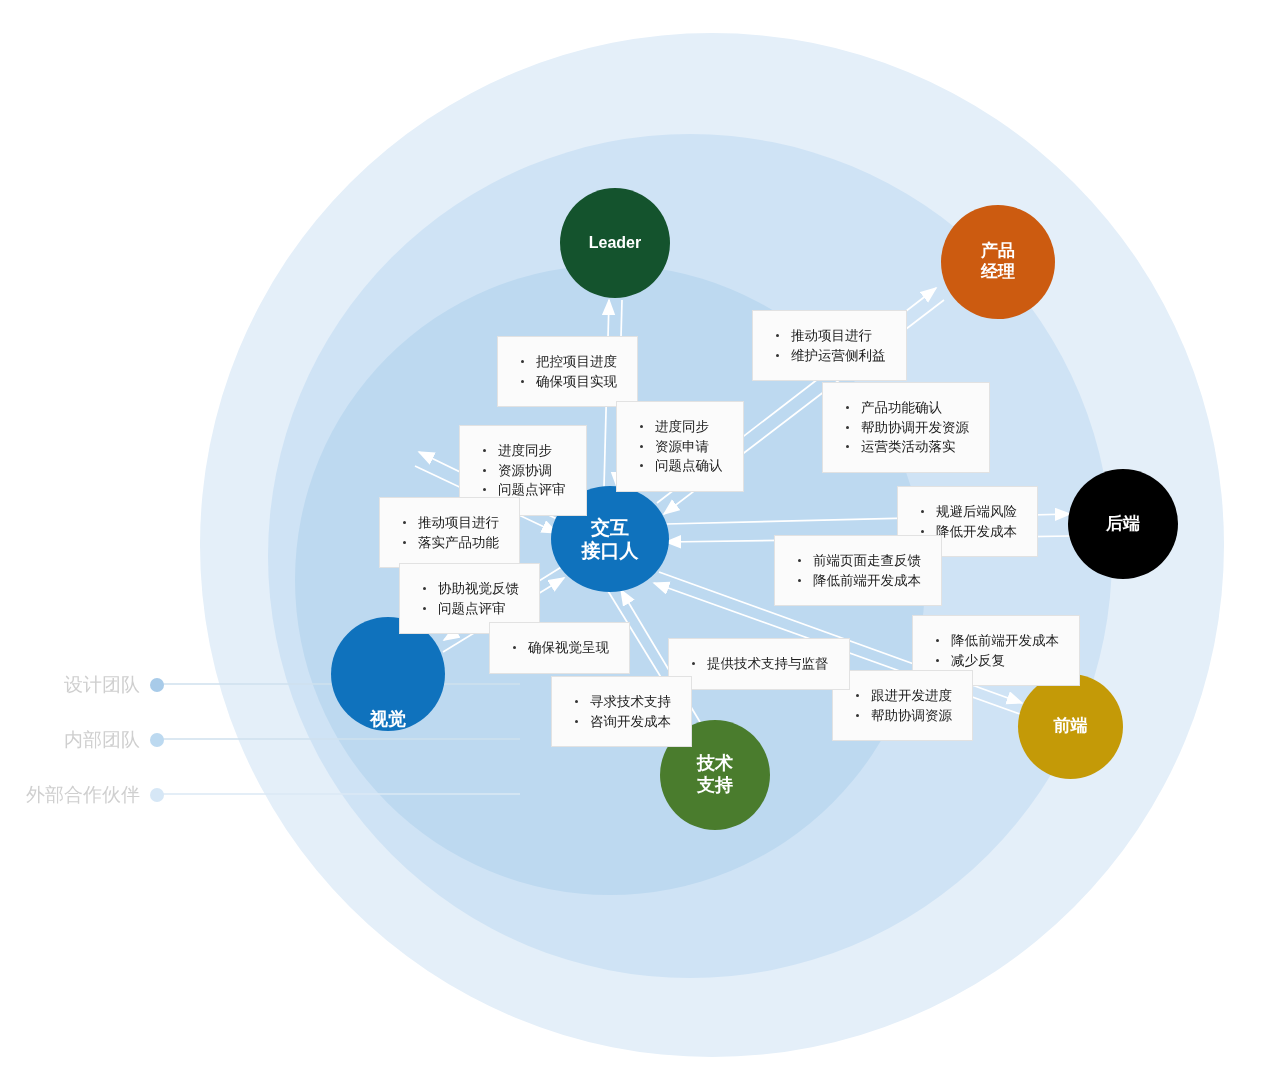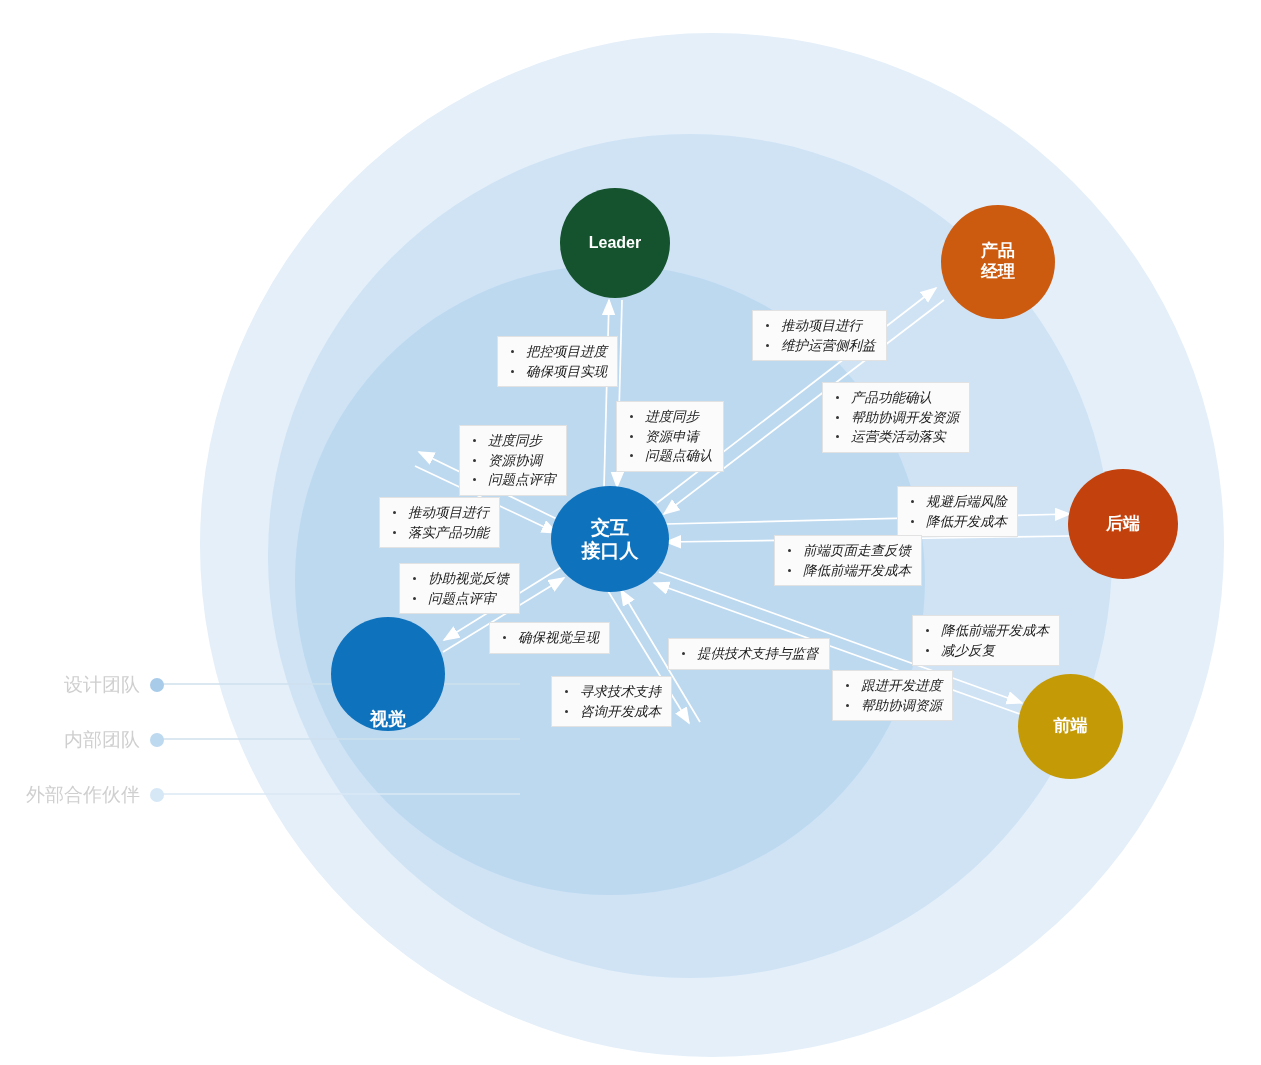--- a/index.html
+++ b/index.html
@@ -27,7 +27,7 @@
     font-size:13.5px;color:#1b1b1b;line-height:1.45;
     white-space:nowrap;
   }
-  .callout ul{margin:0;padding:0;list-style:none;font-style:italic;}
+  .callout ul{margin:10px;padding:0;list-style:none;}
   .callout li{position:relative;padding-left:22px;}
   .callout li:before{
     content:"";position:absolute;left:7px;top:8px;

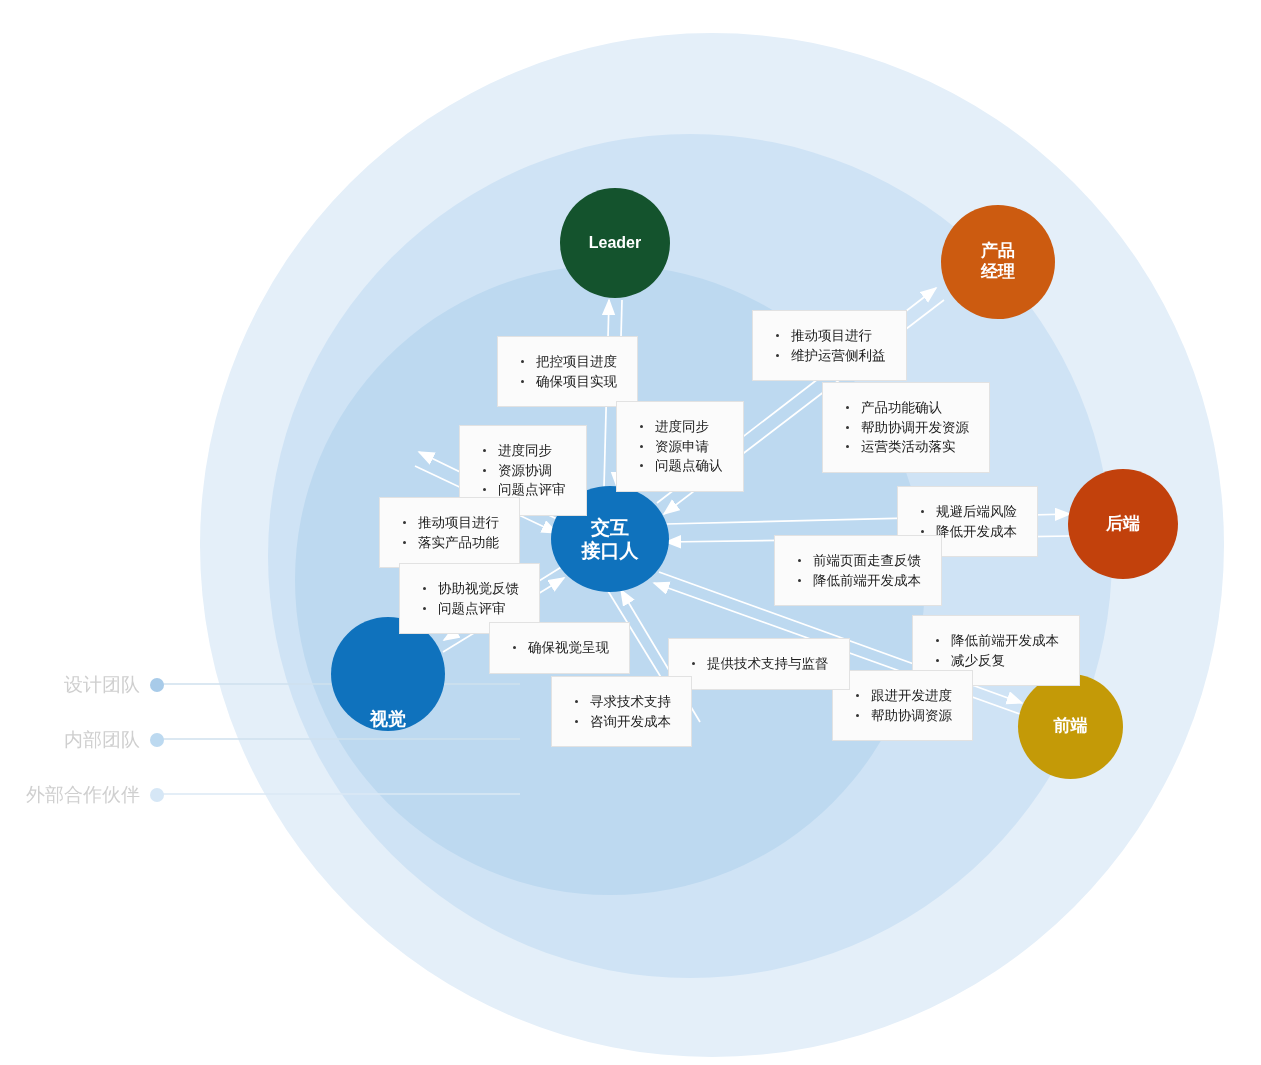--- a/index.html
+++ b/index.html
@@ -118,7 +118,7 @@
     </div>
   </div>
 
-  <div class="node" style="left:1068px;top:469px;width:110px;height:110px;background:#c2410c;font-size:17px;">
+  <div class="node" style="left:1068px;top:469px;width:110px;height:110px;background:#000000;font-size:17px;">
     <div>
       <span>后端</span>
     </div>

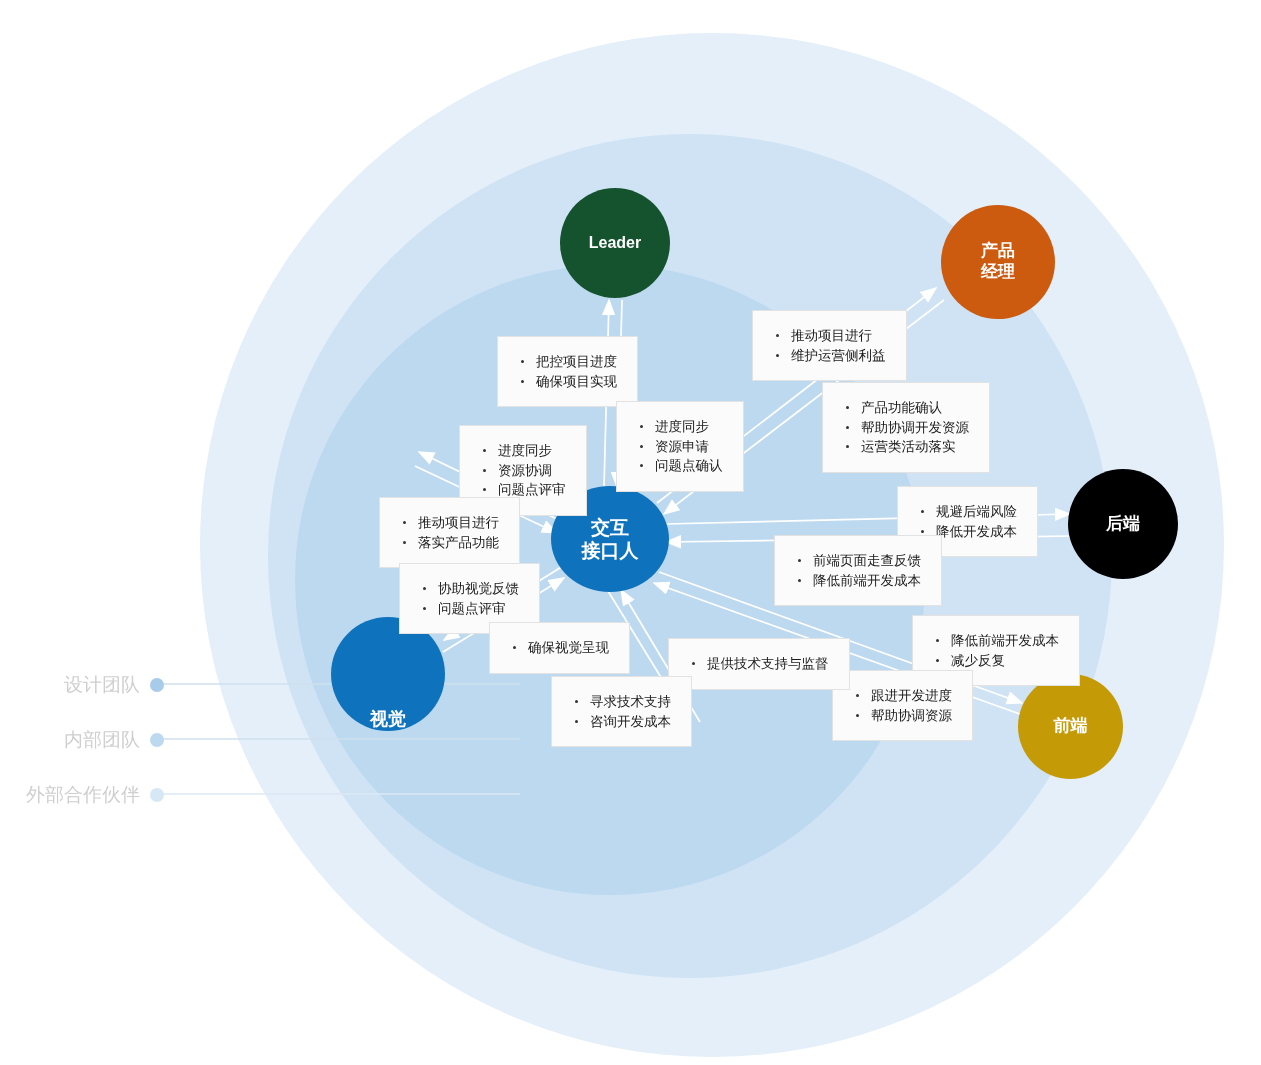--- a/index.html
+++ b/index.html
@@ -110,6 +110,12 @@
     </div>
   </div>
 
+  <div class="node" style="left:660px;top:720px;width:110px;height:110px;background:#4a7c2d;font-size:18px;">
+    <div>
+      <span>技术</span>
+      <span>支持</span>
+    </div>
+  </div>
 
   <div class="node" style="left:941px;top:205px;width:114px;height:114px;background:#cc5b10;font-size:17px;">
     <div>

